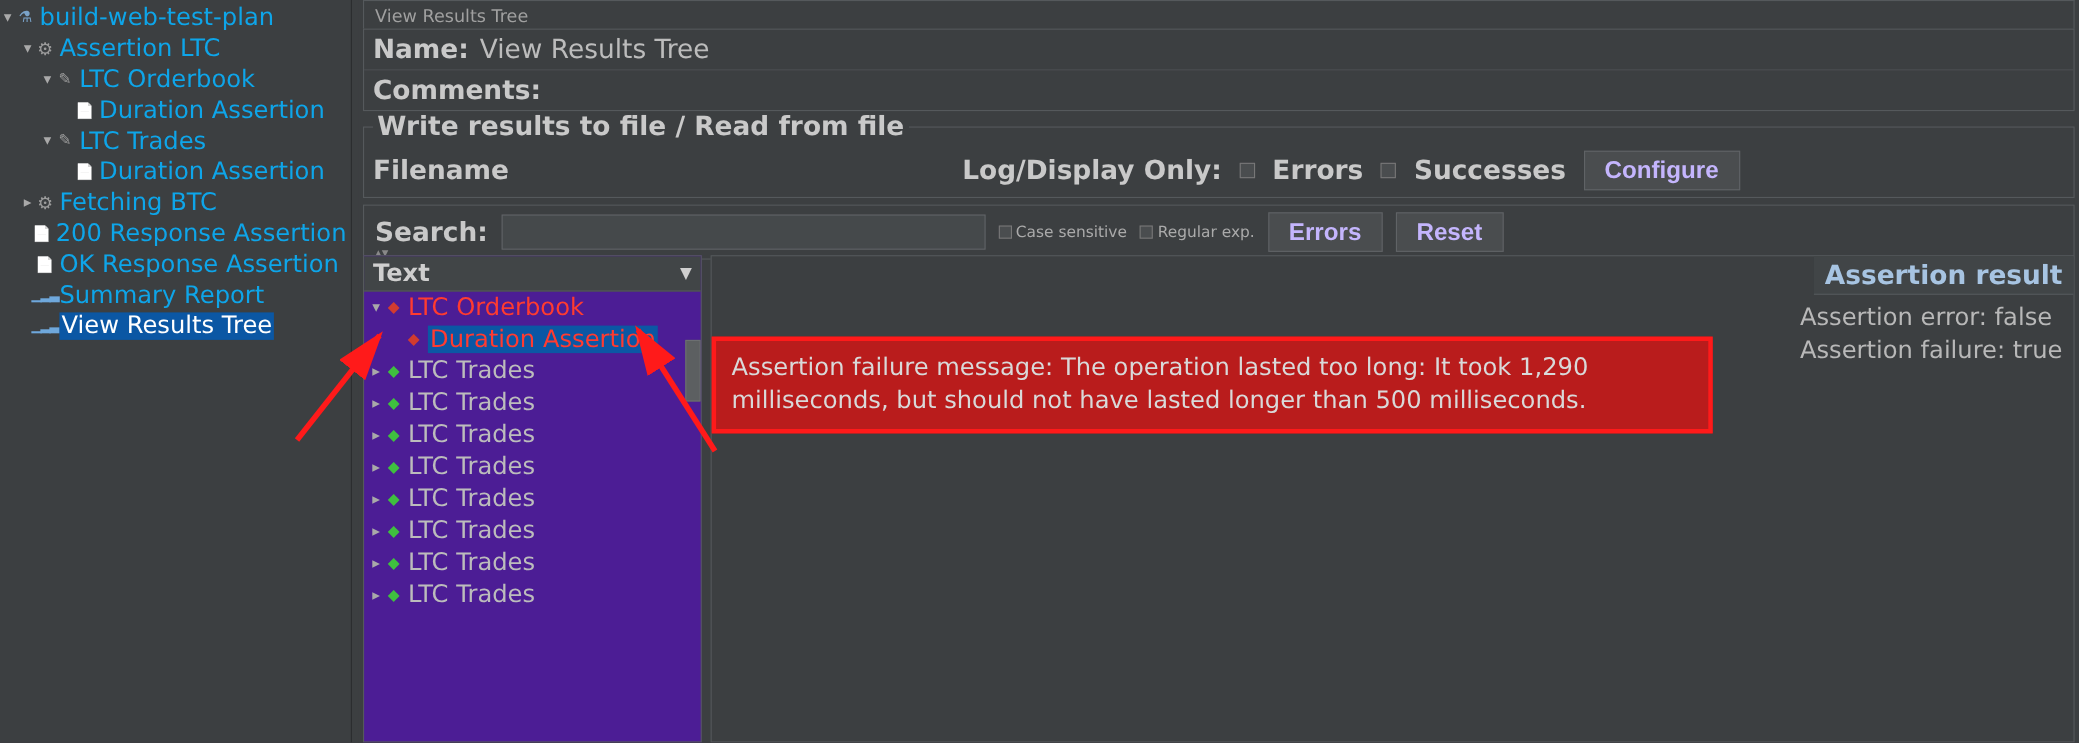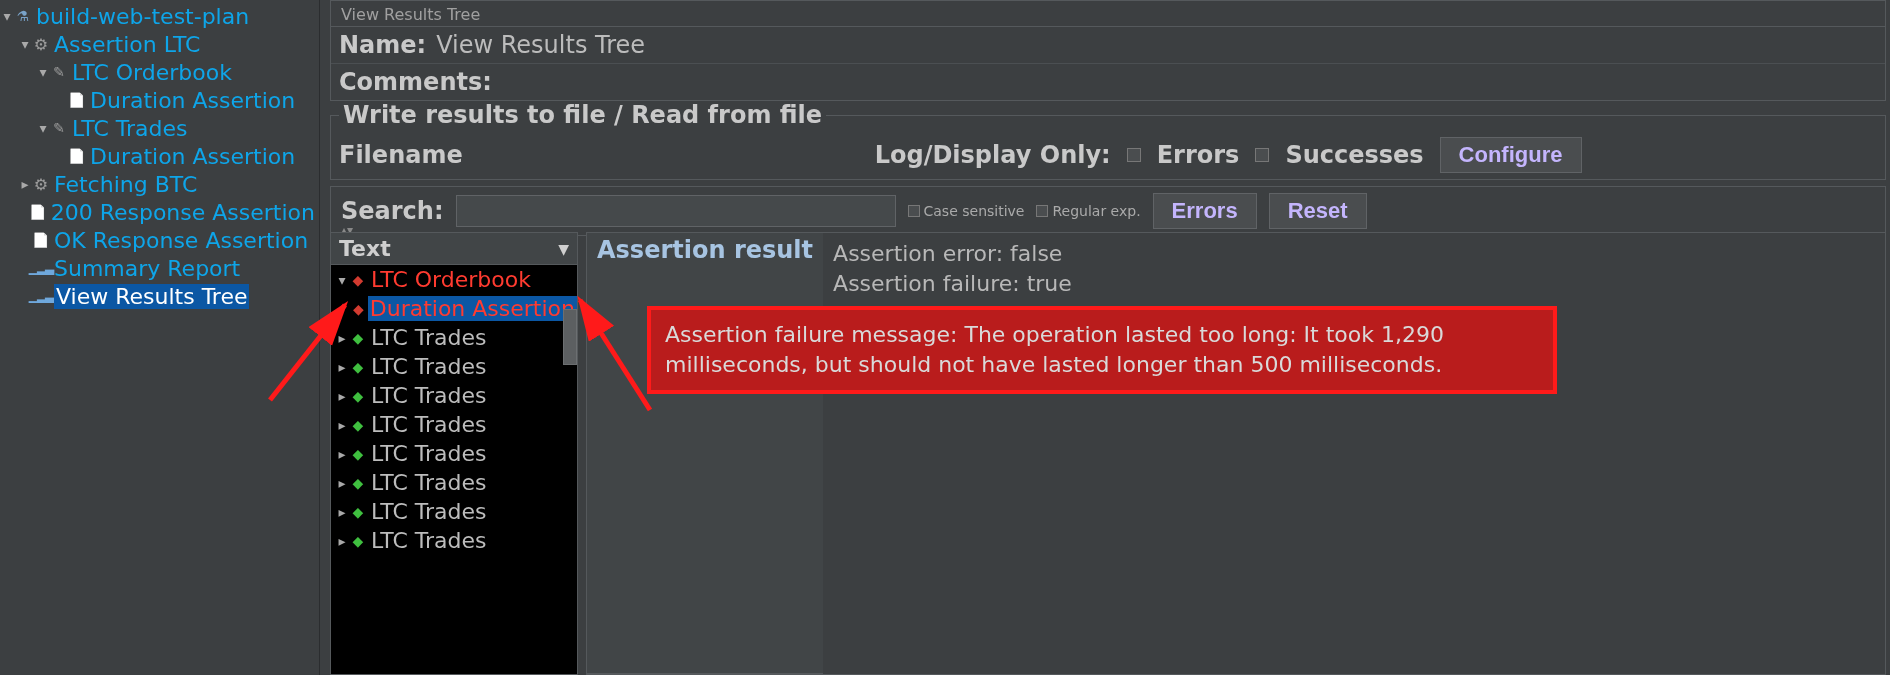--- a/index.html
+++ b/index.html
@@ -112,7 +112,7 @@
     display:flex; gap:8px;
   }
   .results-tree{
-    width:248px; border:1px solid #55595c; background:#000000;
+    width:308px; border:1px solid #55595c; background:#4c1d95;
     display:flex; flex-direction:column;
   }
   .col-header{

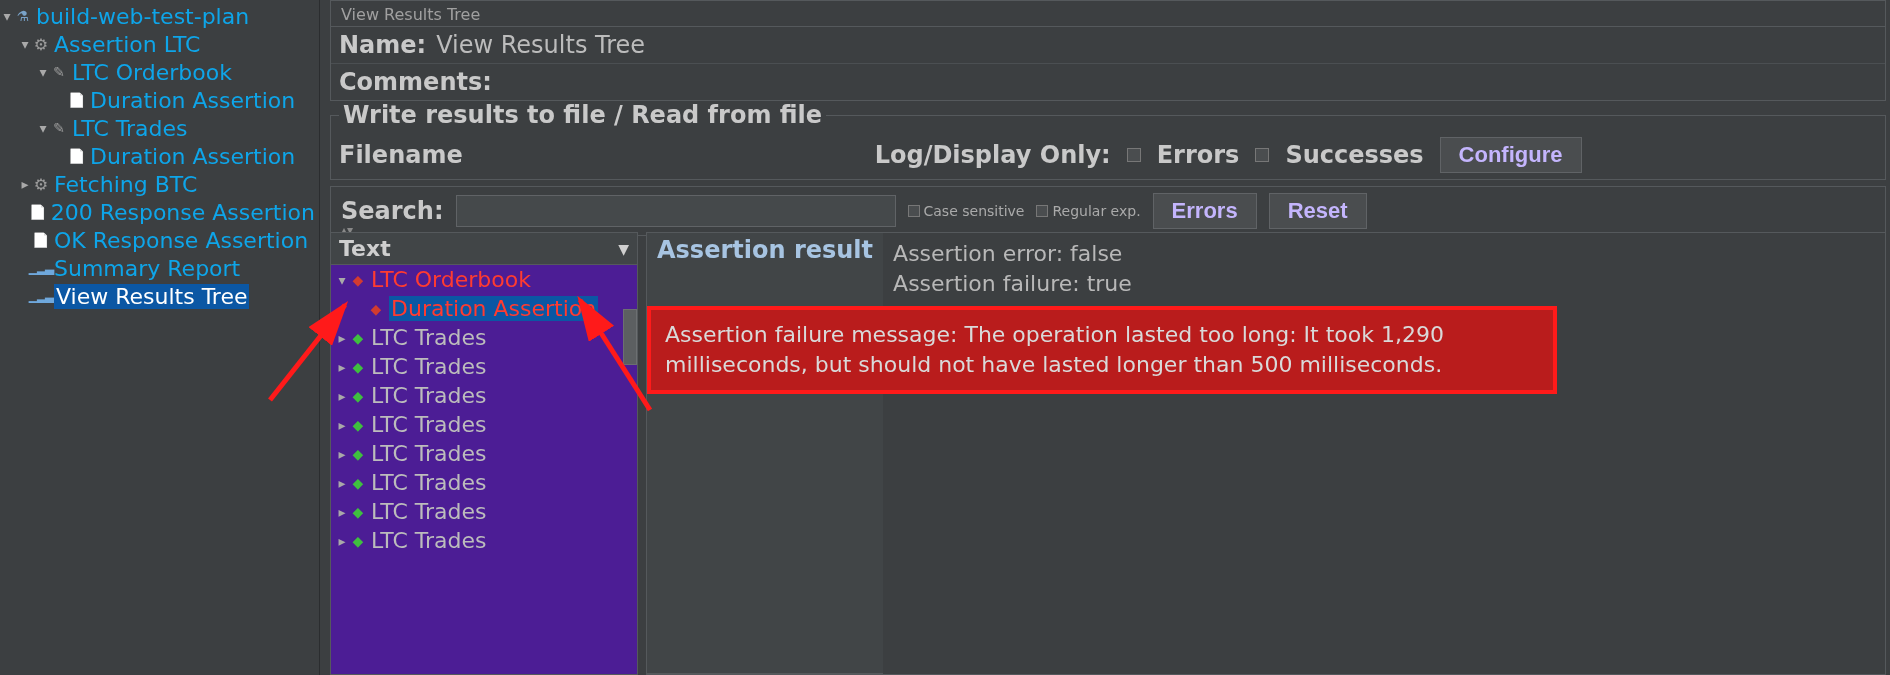--- a/index.html
+++ b/index.html
@@ -148,8 +148,9 @@
   
   .detail{
     flex:1; border:1px solid #55595c; background:#3c3f41;
-    display:flex; flex-direction:row;
+    display:flex; flex-direction:column;
     position:relative;
+    align-items:flex-end;
   }
   .detail-header{
     background:#414547; border-bottom:1px solid #55595c;

